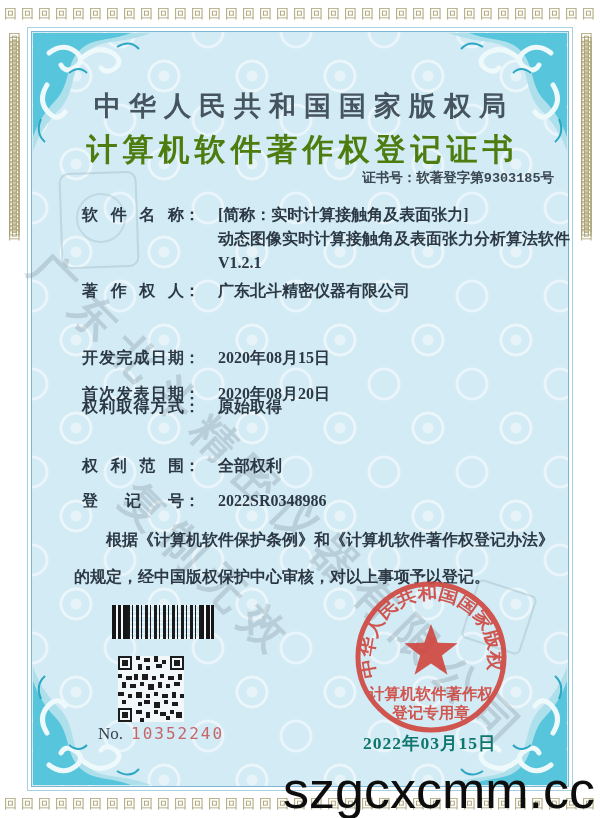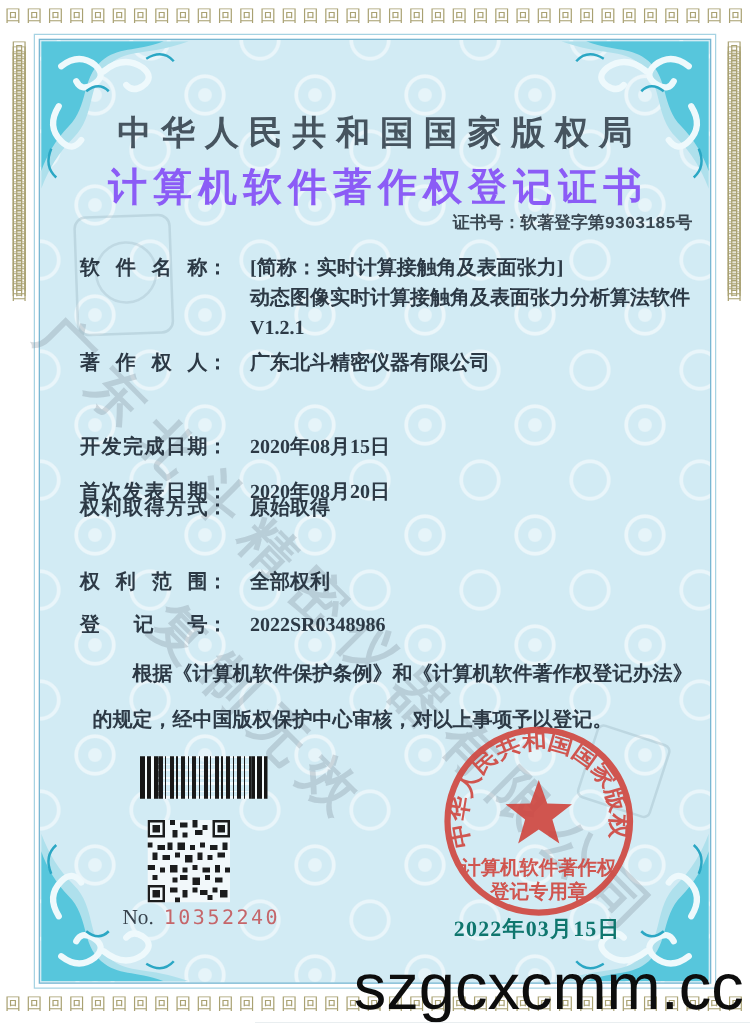--- a/index.html
+++ b/index.html
@@ -55,7 +55,7 @@
   .authority{position:absolute;top:88px;left:0;width:100%;text-align:center;
       font-size:27px;font-weight:700;letter-spacing:8px;color:#46545f;text-indent:8px;}
   .title{position:absolute;top:129px;left:0;width:100%;text-align:center;
-      font-size:31px;font-weight:700;letter-spacing:5px;color:#8b5cf6;text-indent:5px;}
+      font-size:31px;font-weight:700;letter-spacing:5px;color:#4d7c0f;text-indent:5px;}
   .certno{position:absolute;top:169px;right:46px;font-size:13.5px;font-weight:700;color:#3a4751;font-family:Liberation Mono, monospace;}
   .row{position:absolute;left:64px;font-size:16px;font-weight:700;line-height:22px;}
   .flabel{display:inline-block;width:102px;text-align:justify;text-align-last:justify;vertical-align:top;}

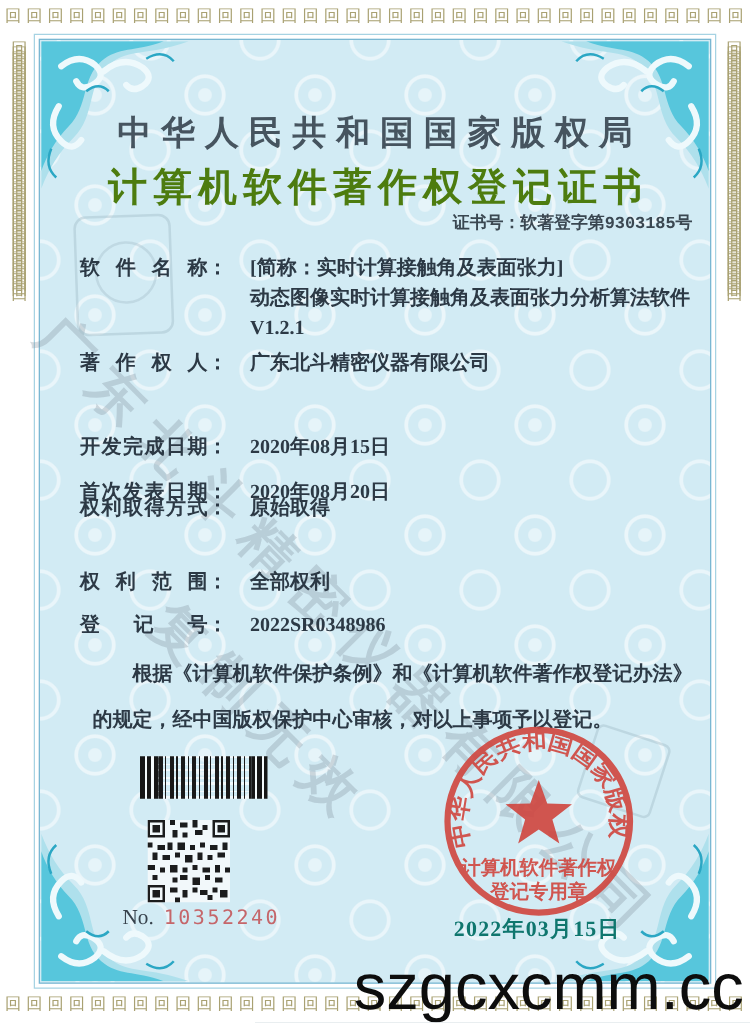--- a/index.html
+++ b/index.html
@@ -58,7 +58,7 @@
       font-size:31px;font-weight:700;letter-spacing:5px;color:#4d7c0f;text-indent:5px;}
   .certno{position:absolute;top:169px;right:46px;font-size:13.5px;font-weight:700;color:#3a4751;font-family:Liberation Mono, monospace;}
   .row{position:absolute;left:64px;font-size:16px;font-weight:700;line-height:22px;}
-  .flabel{display:inline-block;width:102px;text-align:justify;text-align-last:justify;vertical-align:top;}
+  .flabel{display:inline-block;width:102px;text-align:justify;text-align-last:justify;vertical-align:top;margin-left:18px;}
   .fcolon{display:inline-block;vertical-align:top;}
   .fvalue{display:inline-block;margin-left:14px;vertical-align:top;}
   .vlines{display:inline-block;margin-left:14px;vertical-align:top;}

